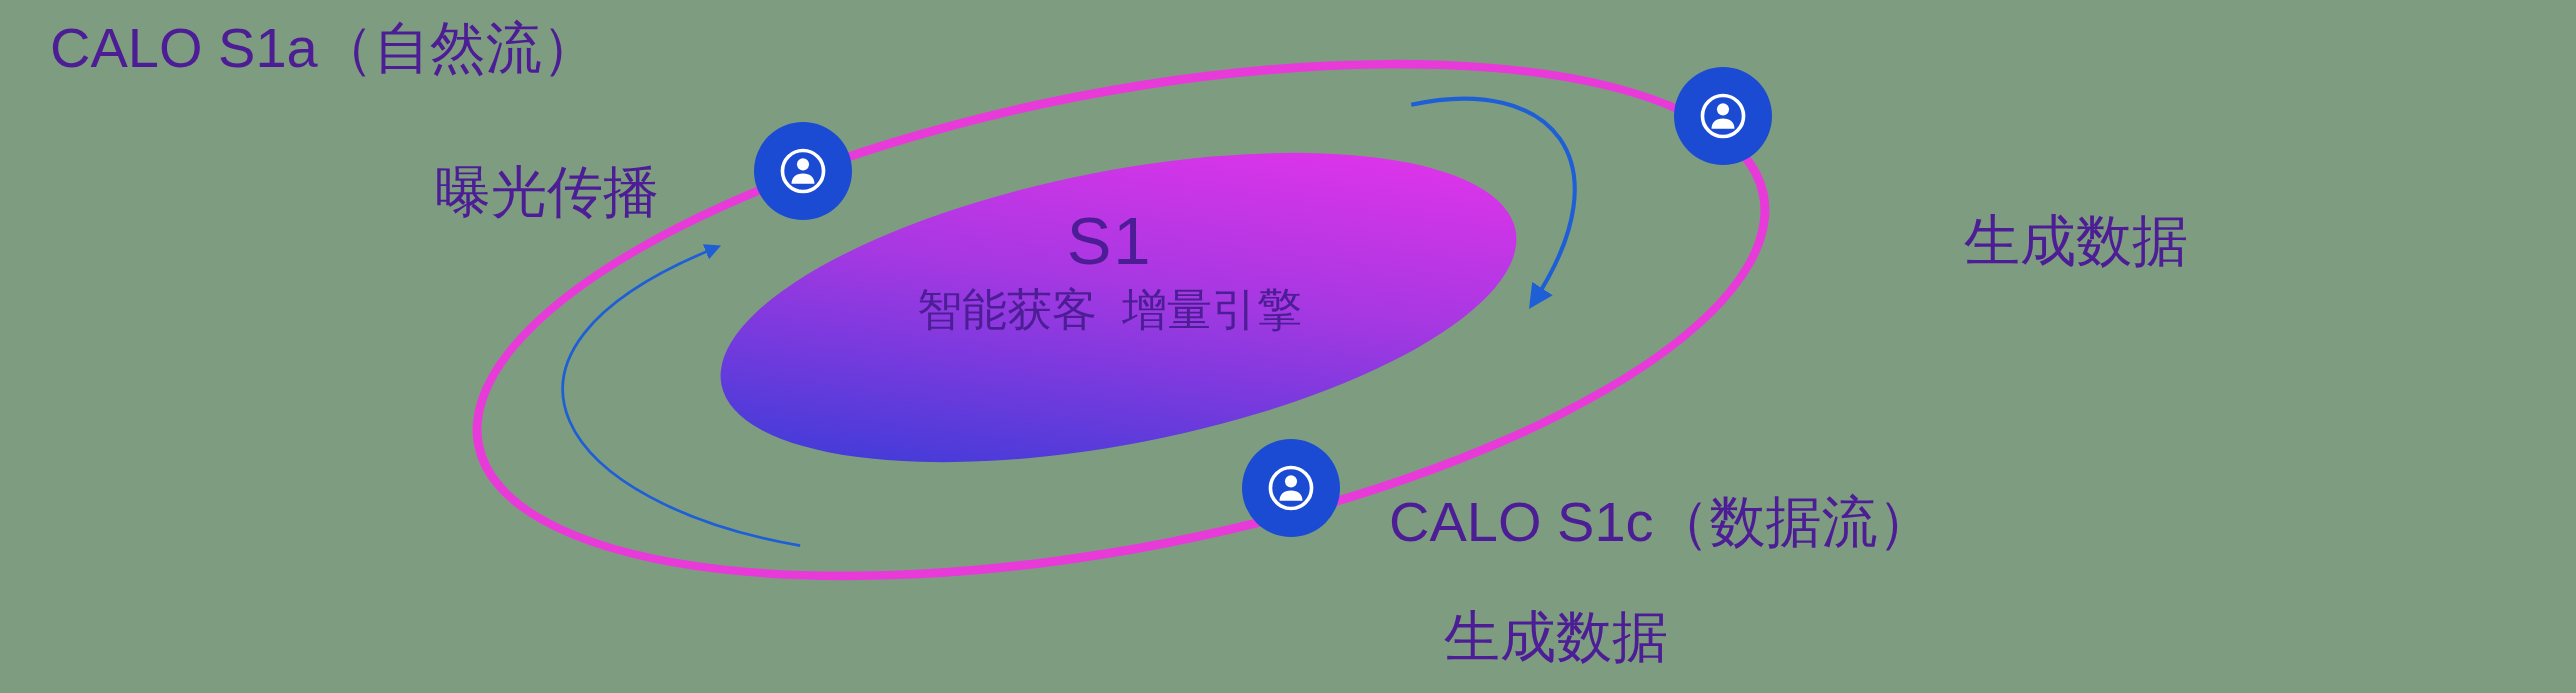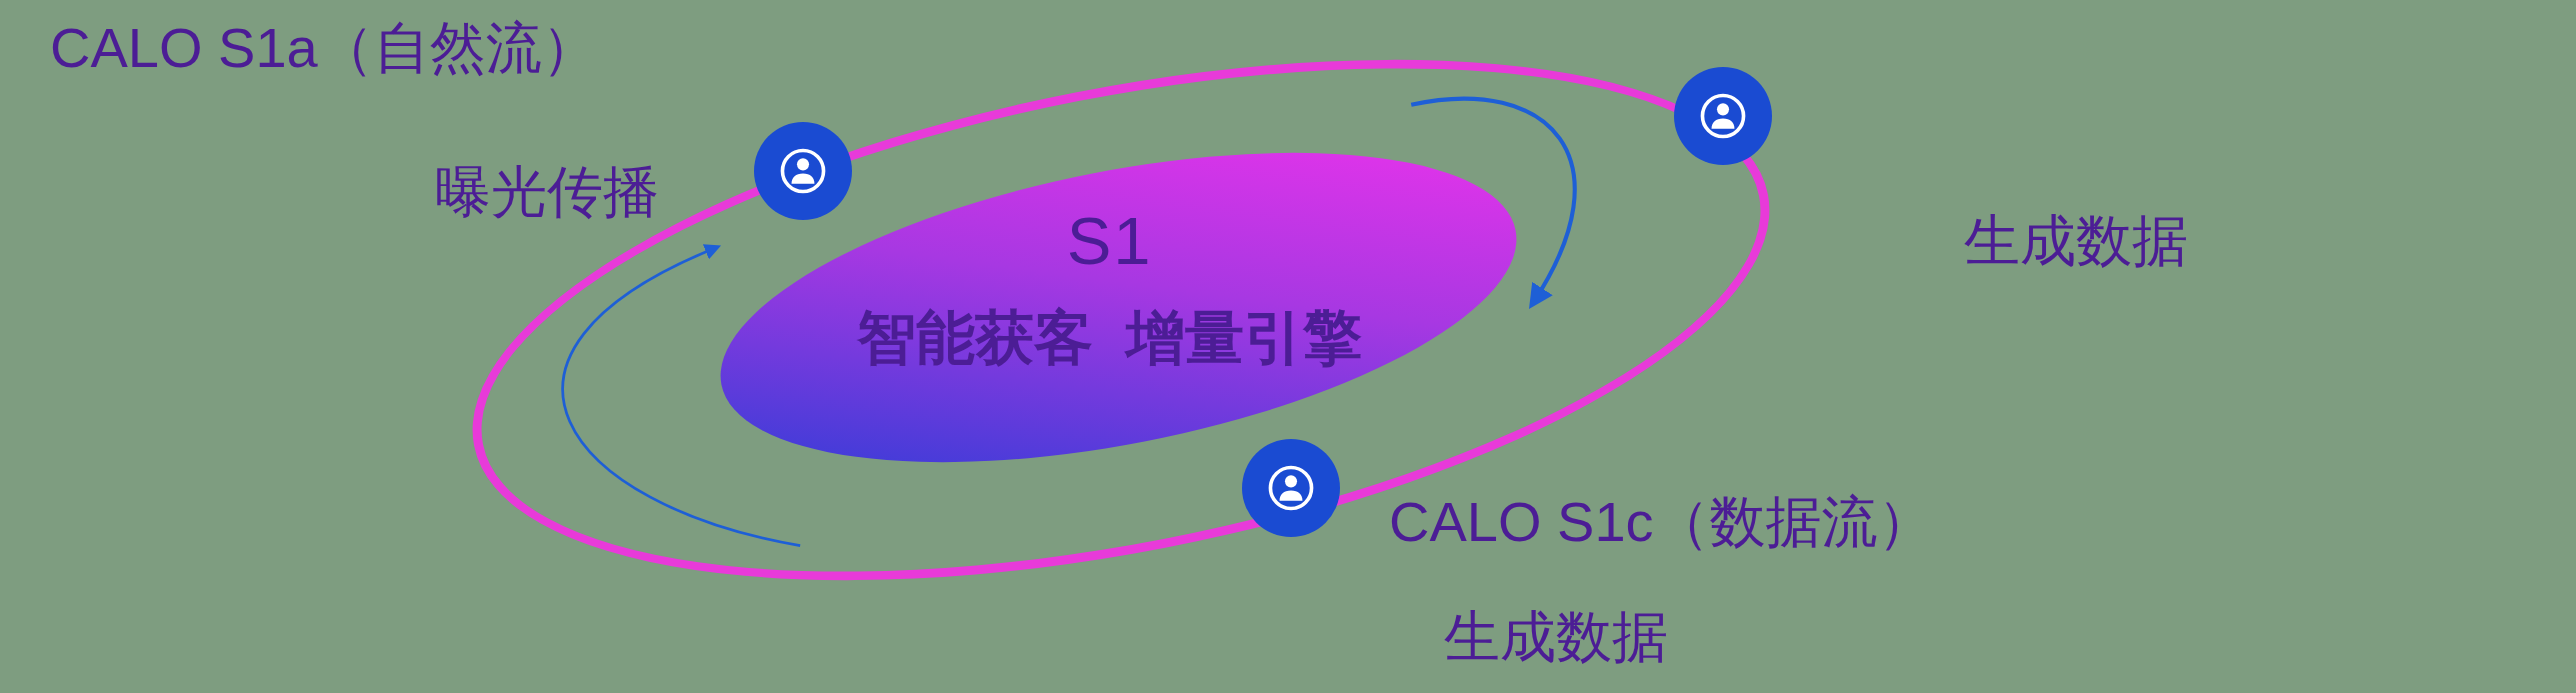--- a/index.html
+++ b/index.html
@@ -51,9 +51,9 @@
     letter-spacing: 1.8px;
   }
   .core-subtitle {
-    font-size: 59px;
-    font-weight: 700;
-    margin-top: 20px;
+    font-size: 45px;
+    font-weight: 400;
+    margin-top: 1px;
     white-space: pre;
   }
   

